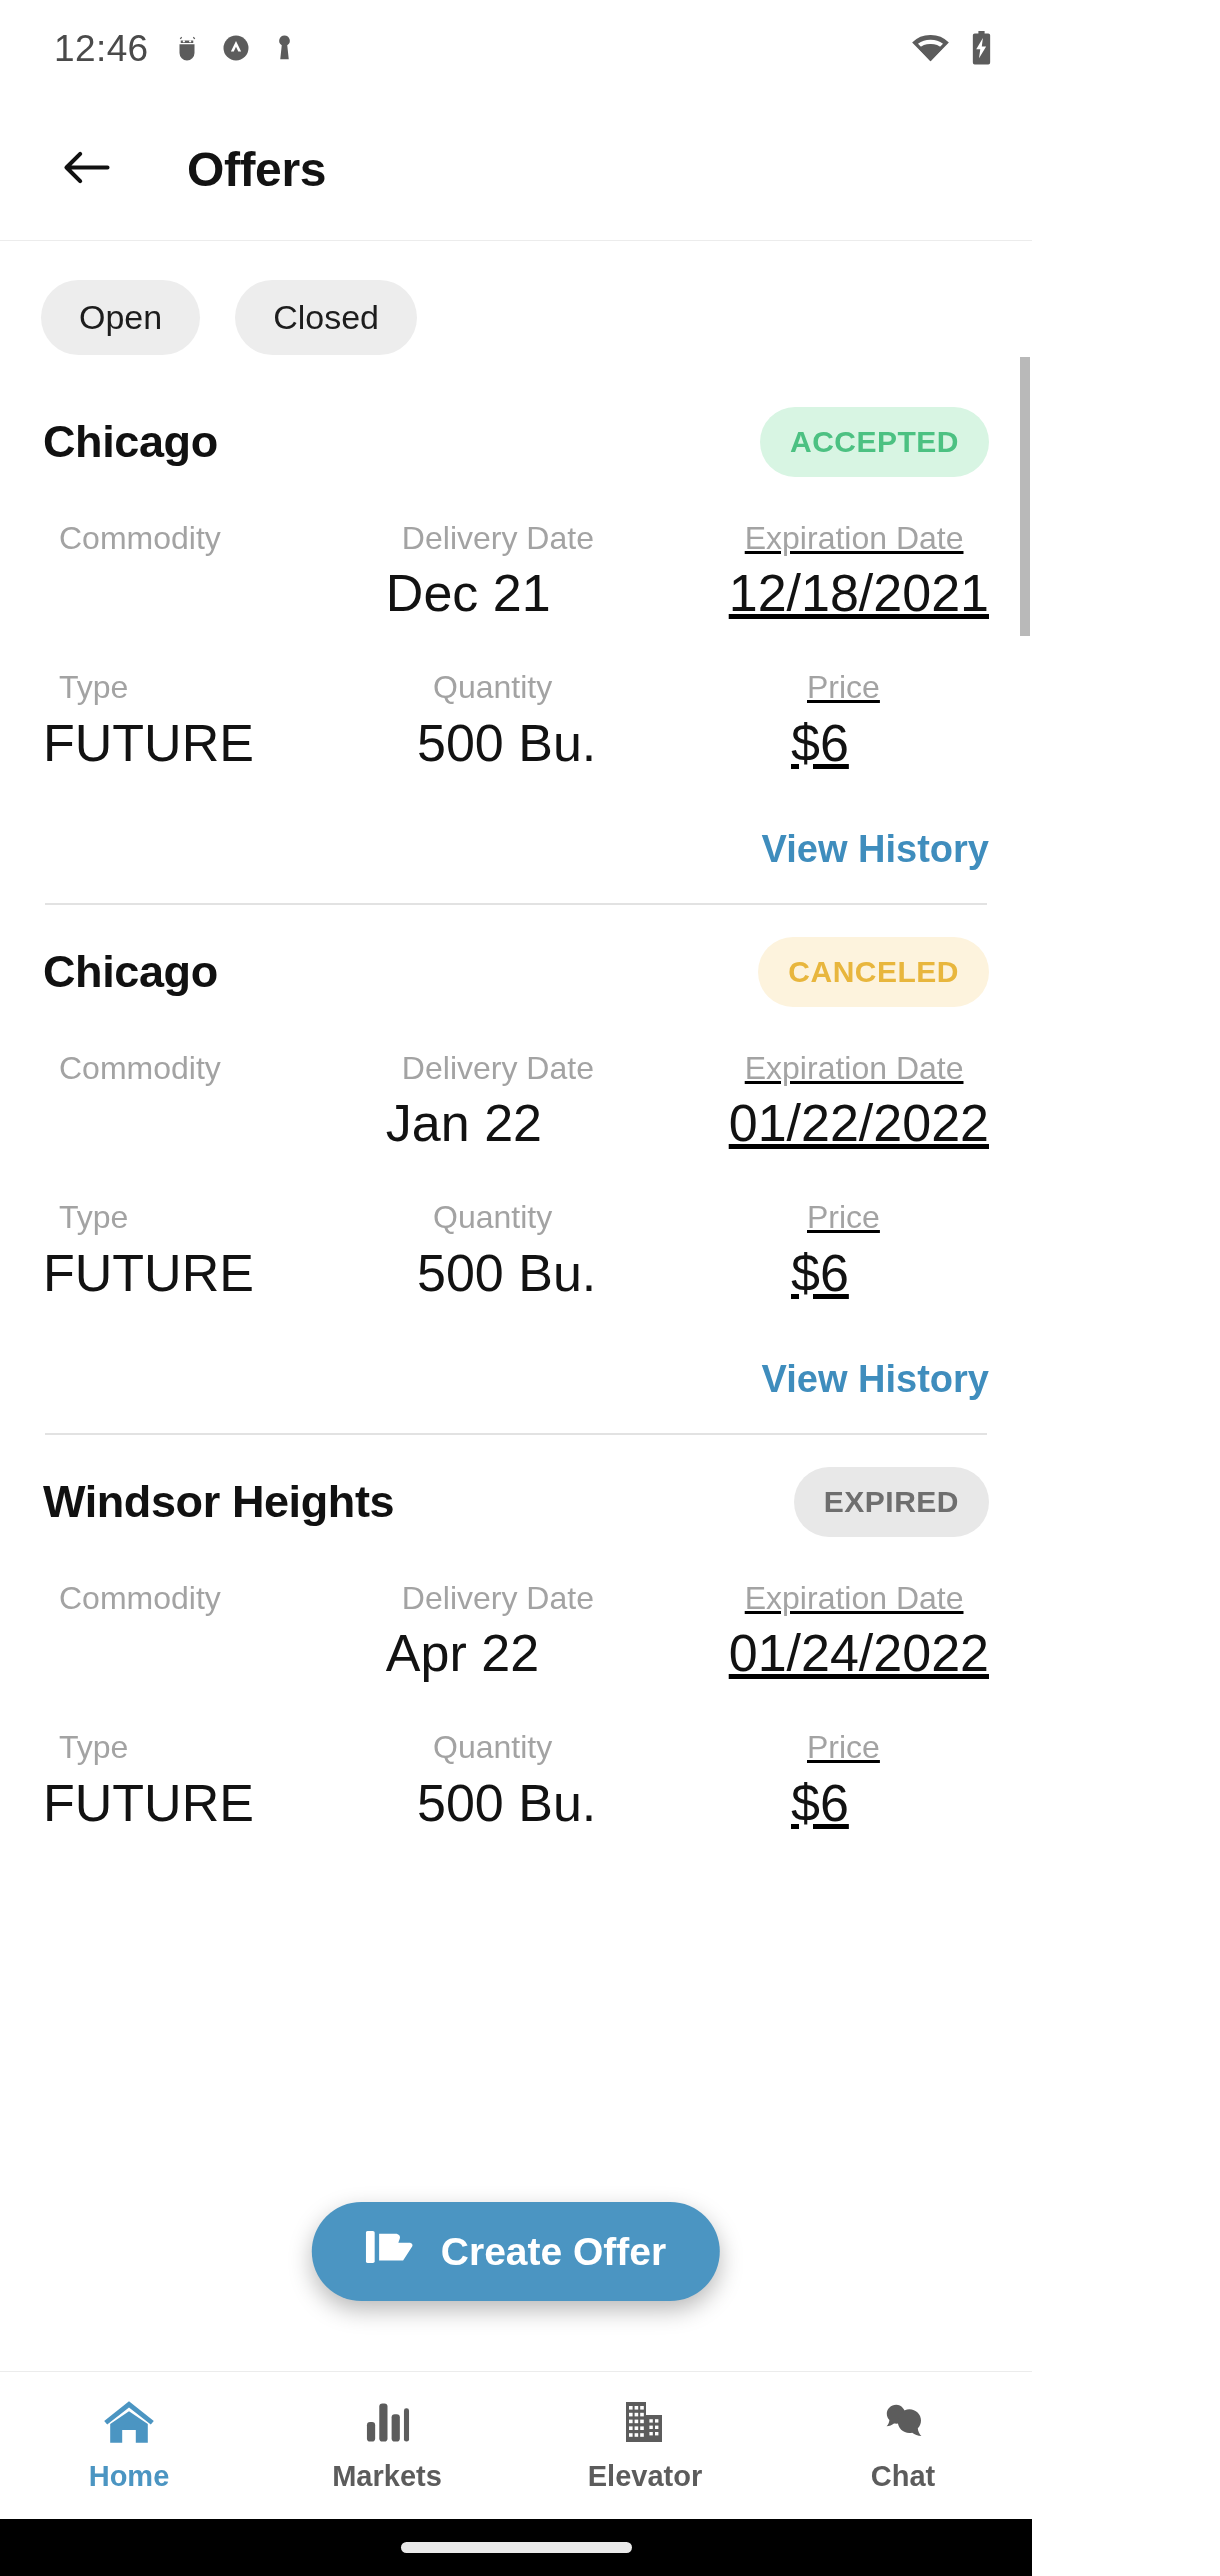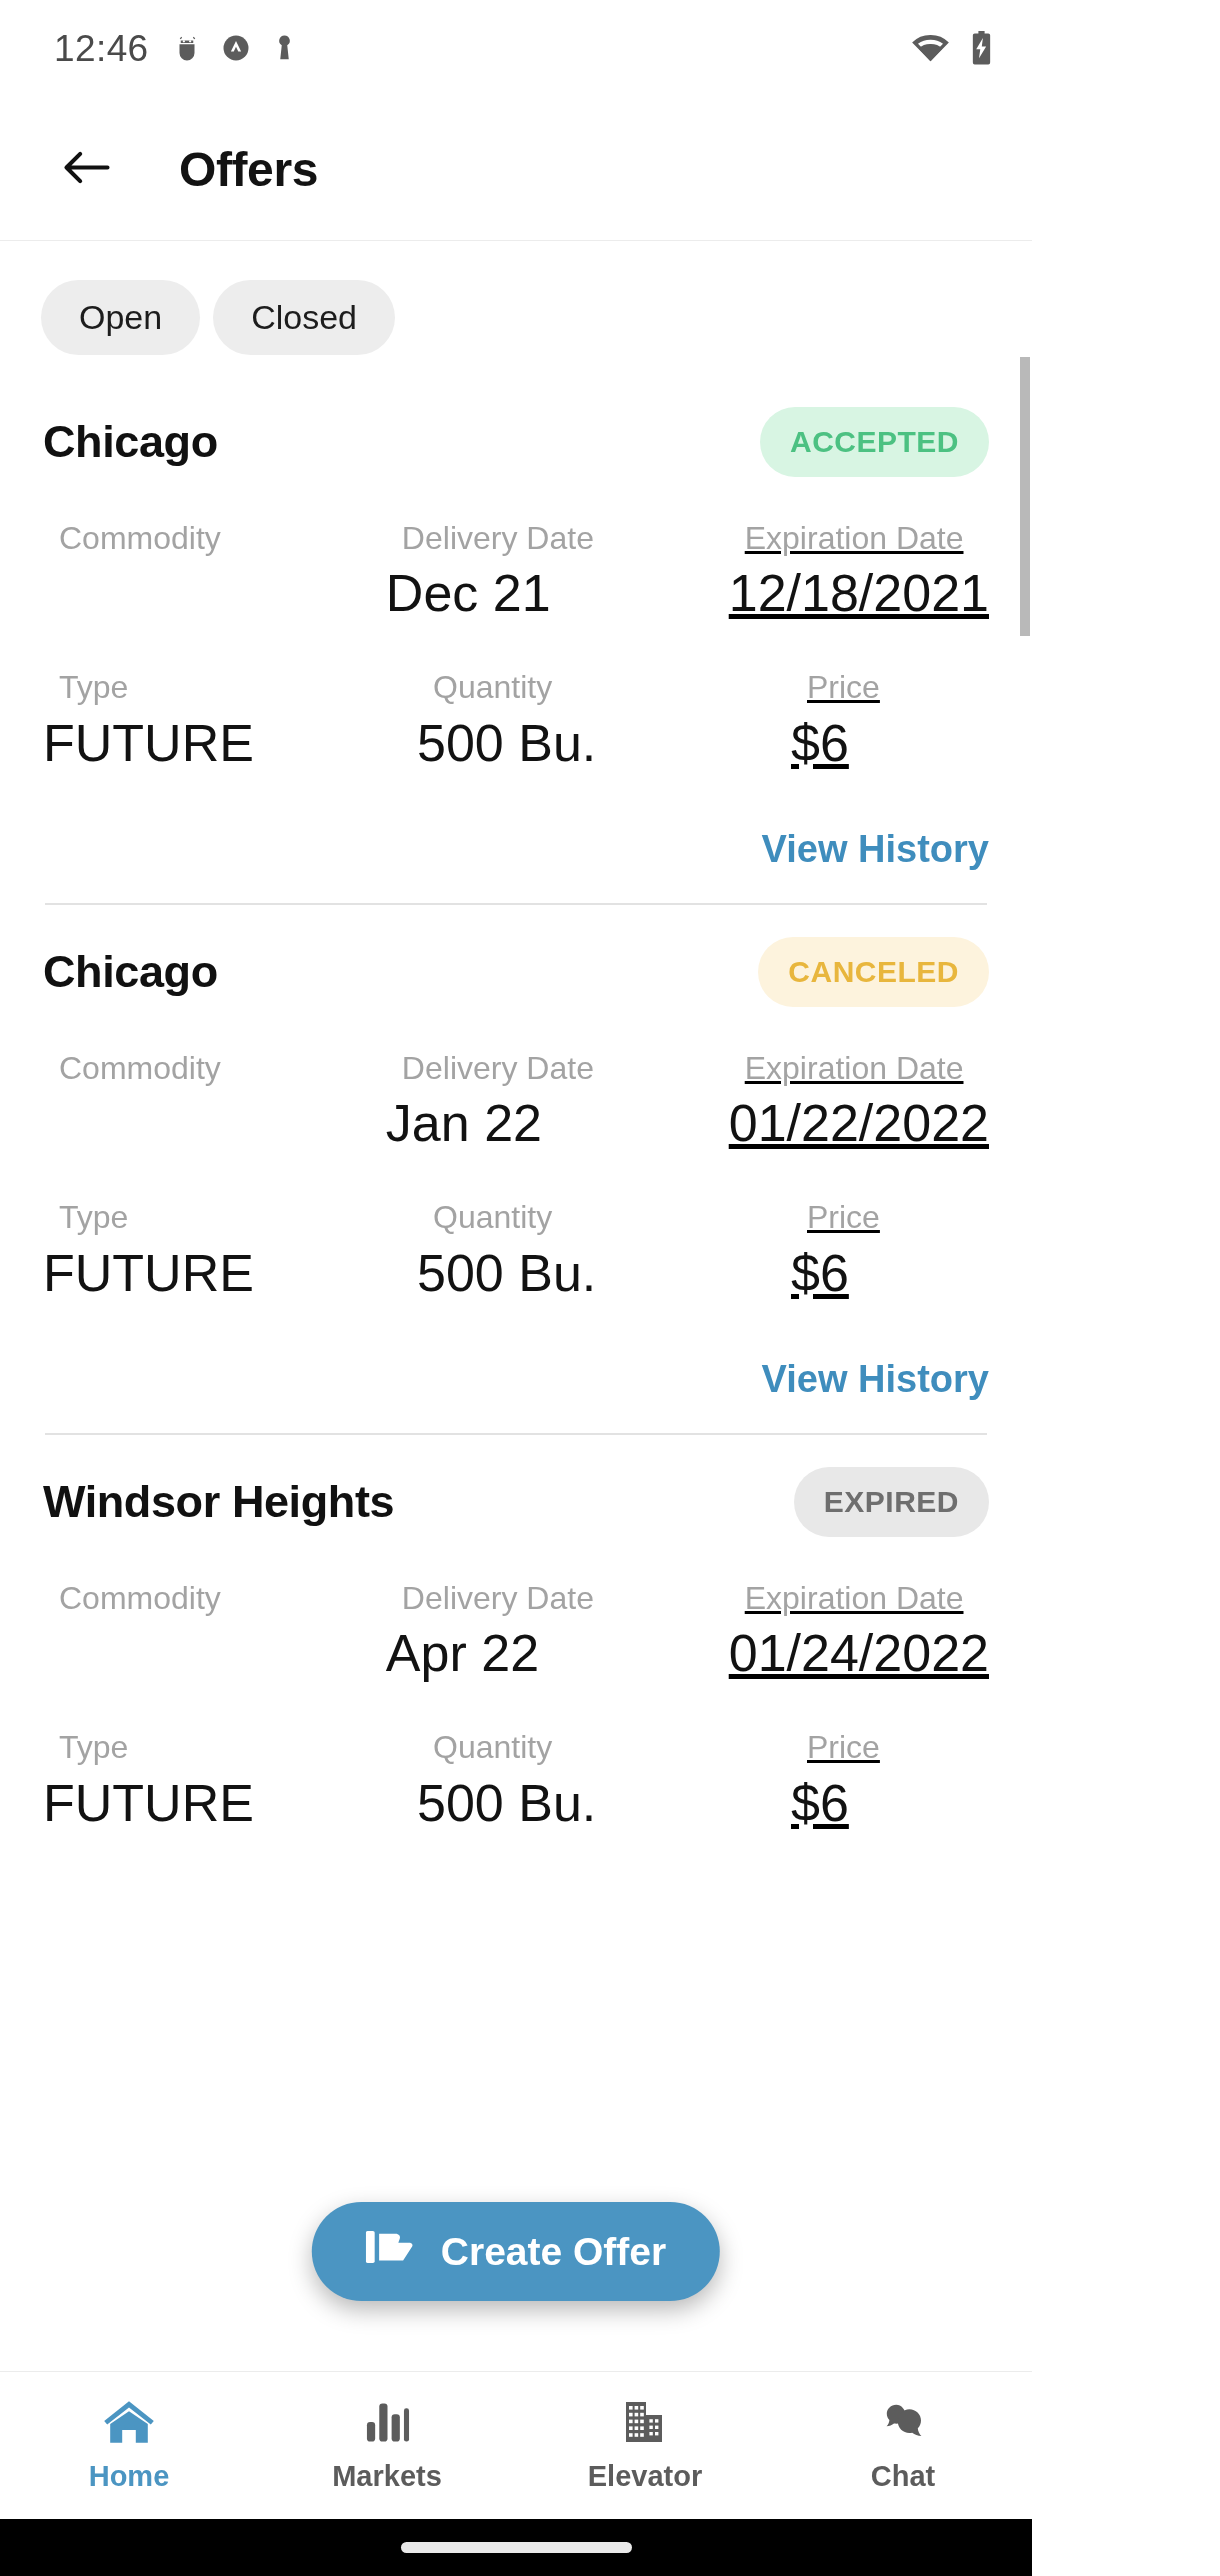--- a/index.html
+++ b/index.html
@@ -54,6 +54,7 @@
     padding-left: 55px;
     background: #ffffff;
     border-bottom: 1.8px solid #ececec;
+    gap: 8px;
   }
   .back-btn {
     width: 63px; height: 63px;

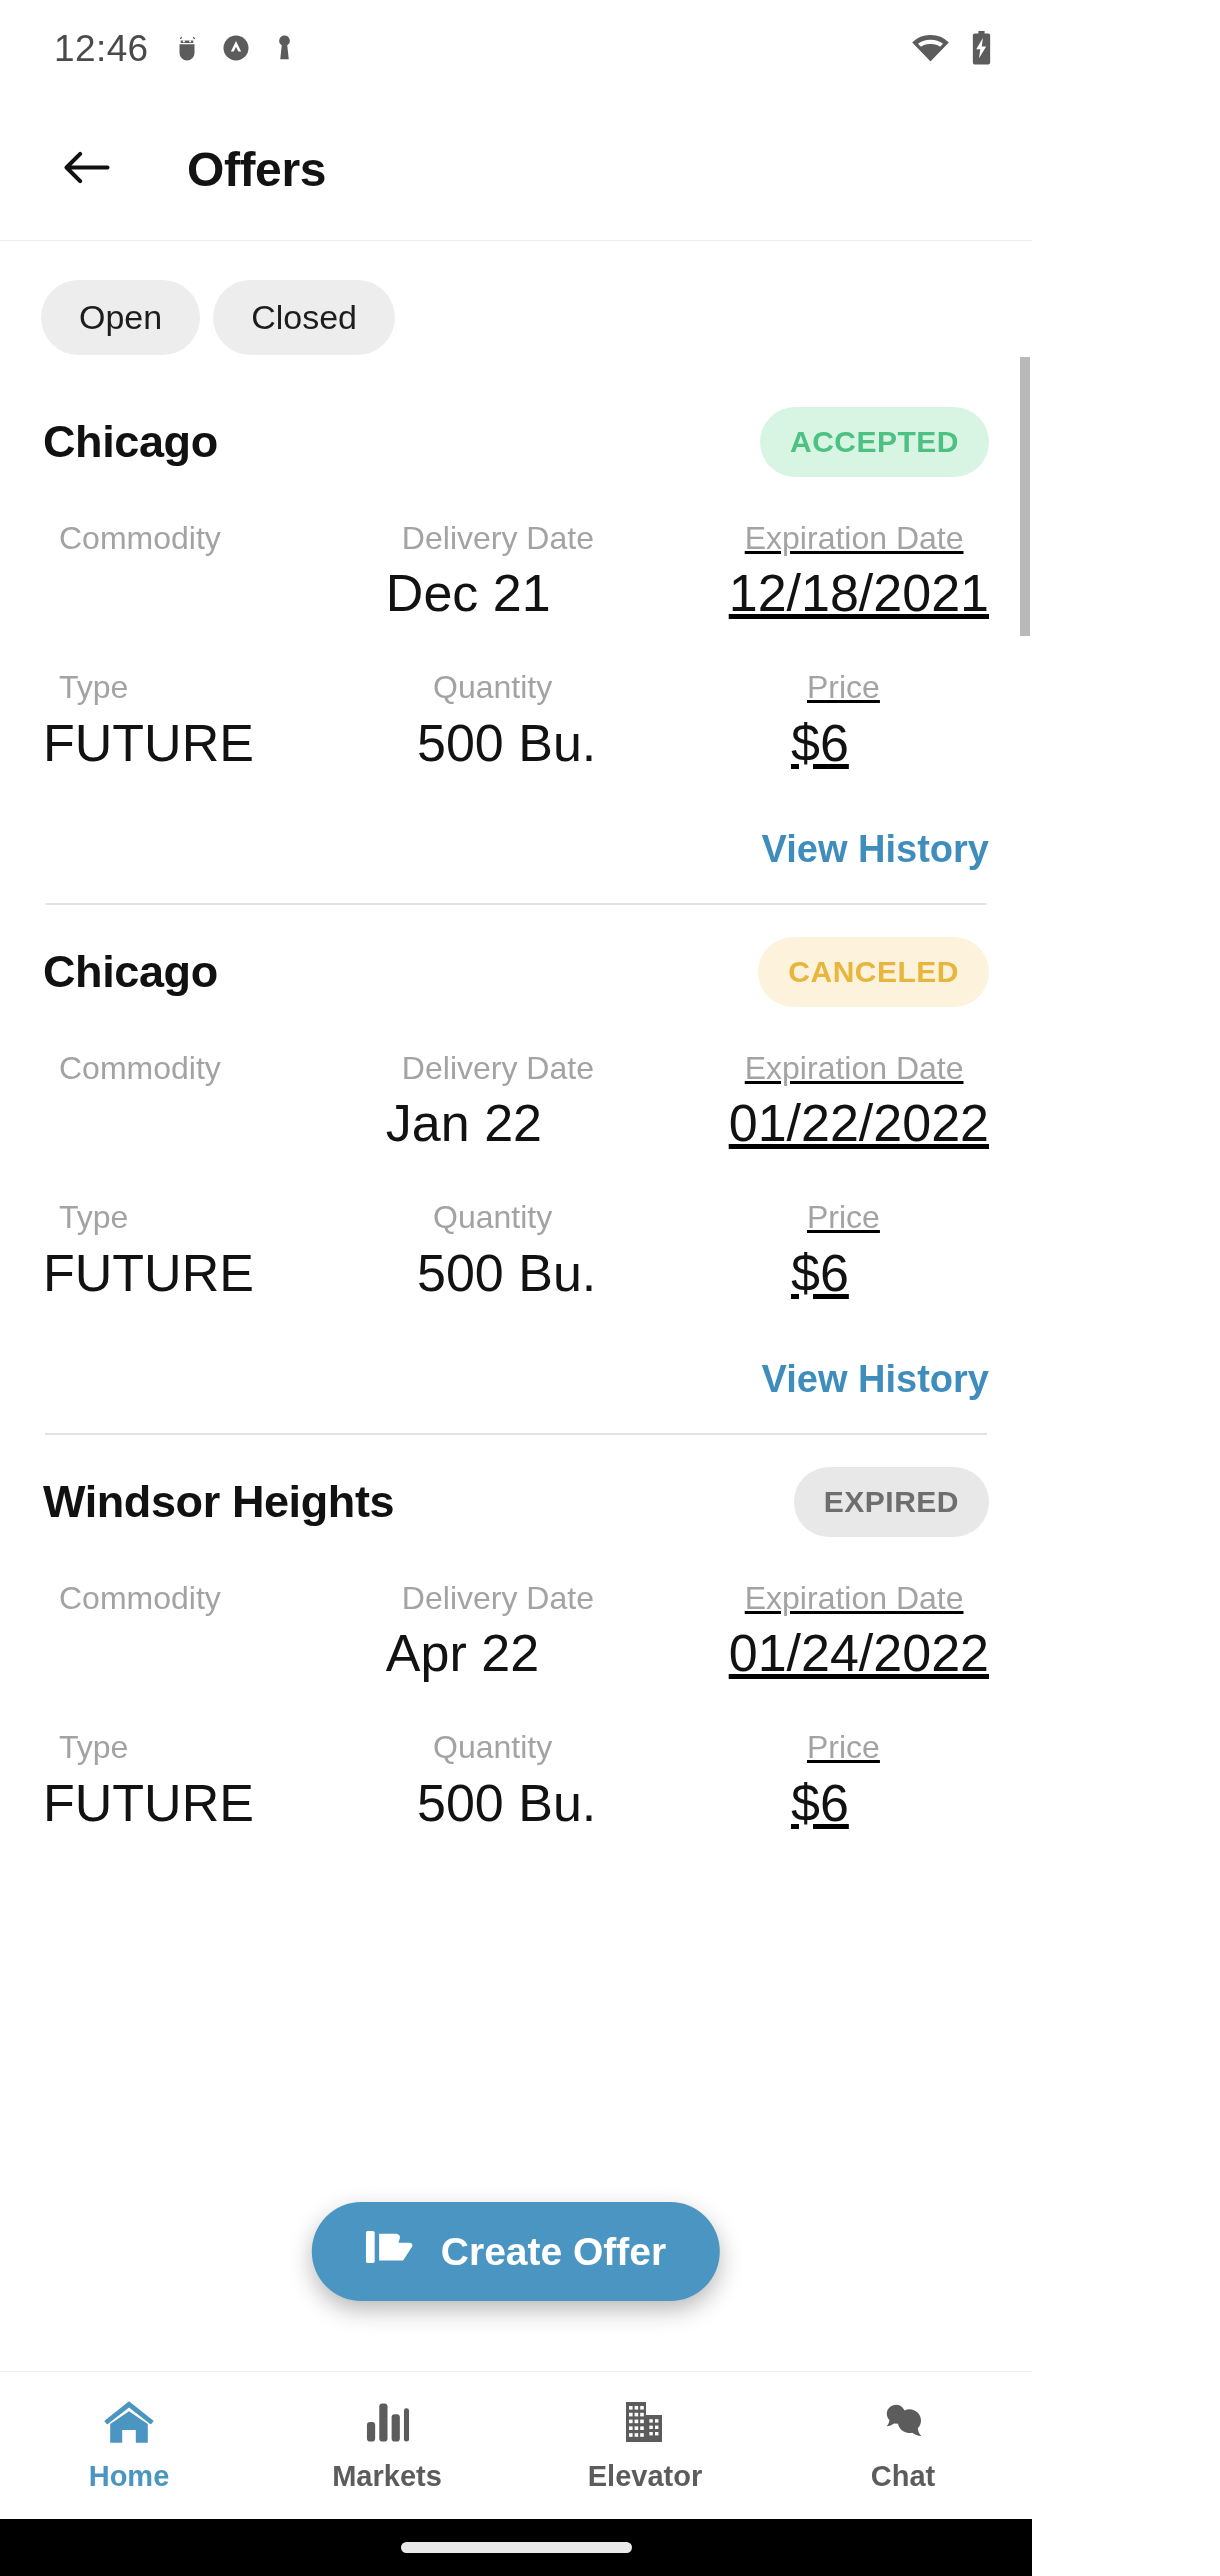--- a/index.html
+++ b/index.html
@@ -79,7 +79,7 @@
 
   .chips {
     display: flex;
-    gap: 13px;
+    gap: 35px;
     padding: 39px 0 19.7px 41px;
   }
   .chip {

